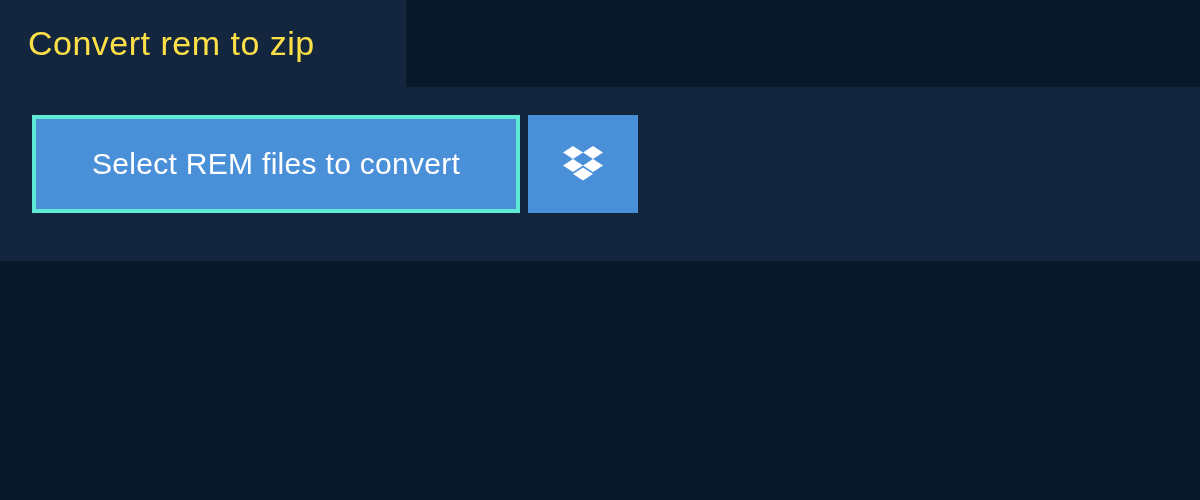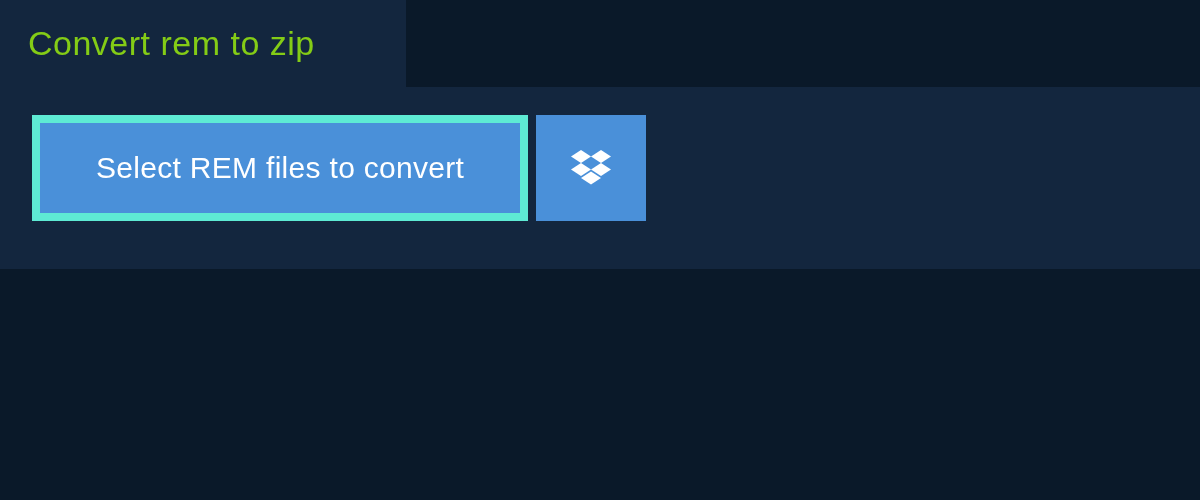--- a/index.html
+++ b/index.html
@@ -21,7 +21,7 @@
       min-width: 406px;
     }
     .header-title {
-      color: #84cc16;
+      color: #fde047;
       font-size: 34px;
       font-weight: 300;
       letter-spacing: 0.5px;

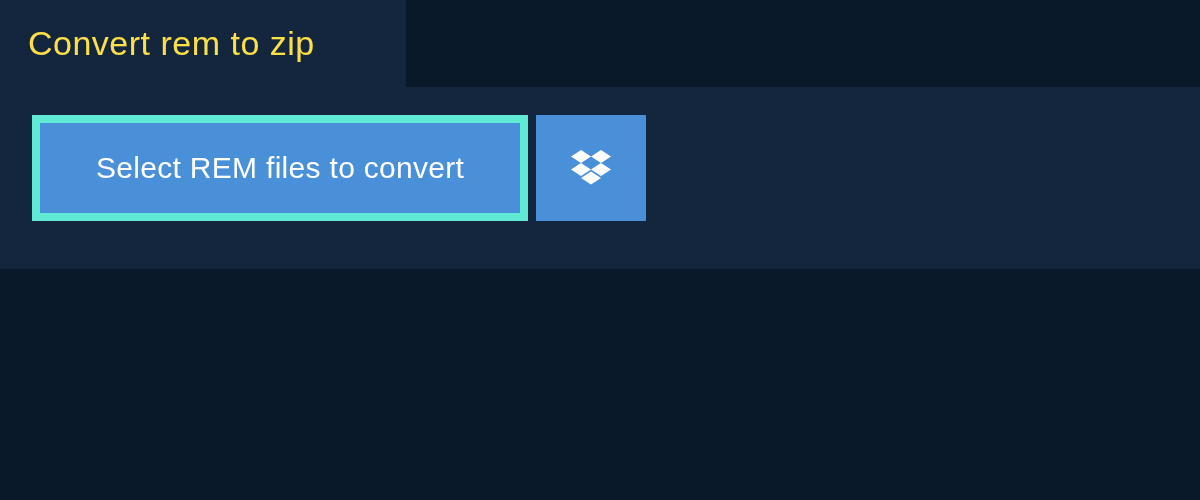--- a/index.html
+++ b/index.html
@@ -38,7 +38,7 @@
       align-items: stretch;
     }
     .select-wrapper {
-      border: 8px solid #5eead4;
+      border: 4px solid #5eead4;
       display: inline-block;
     }
     .select-button {

